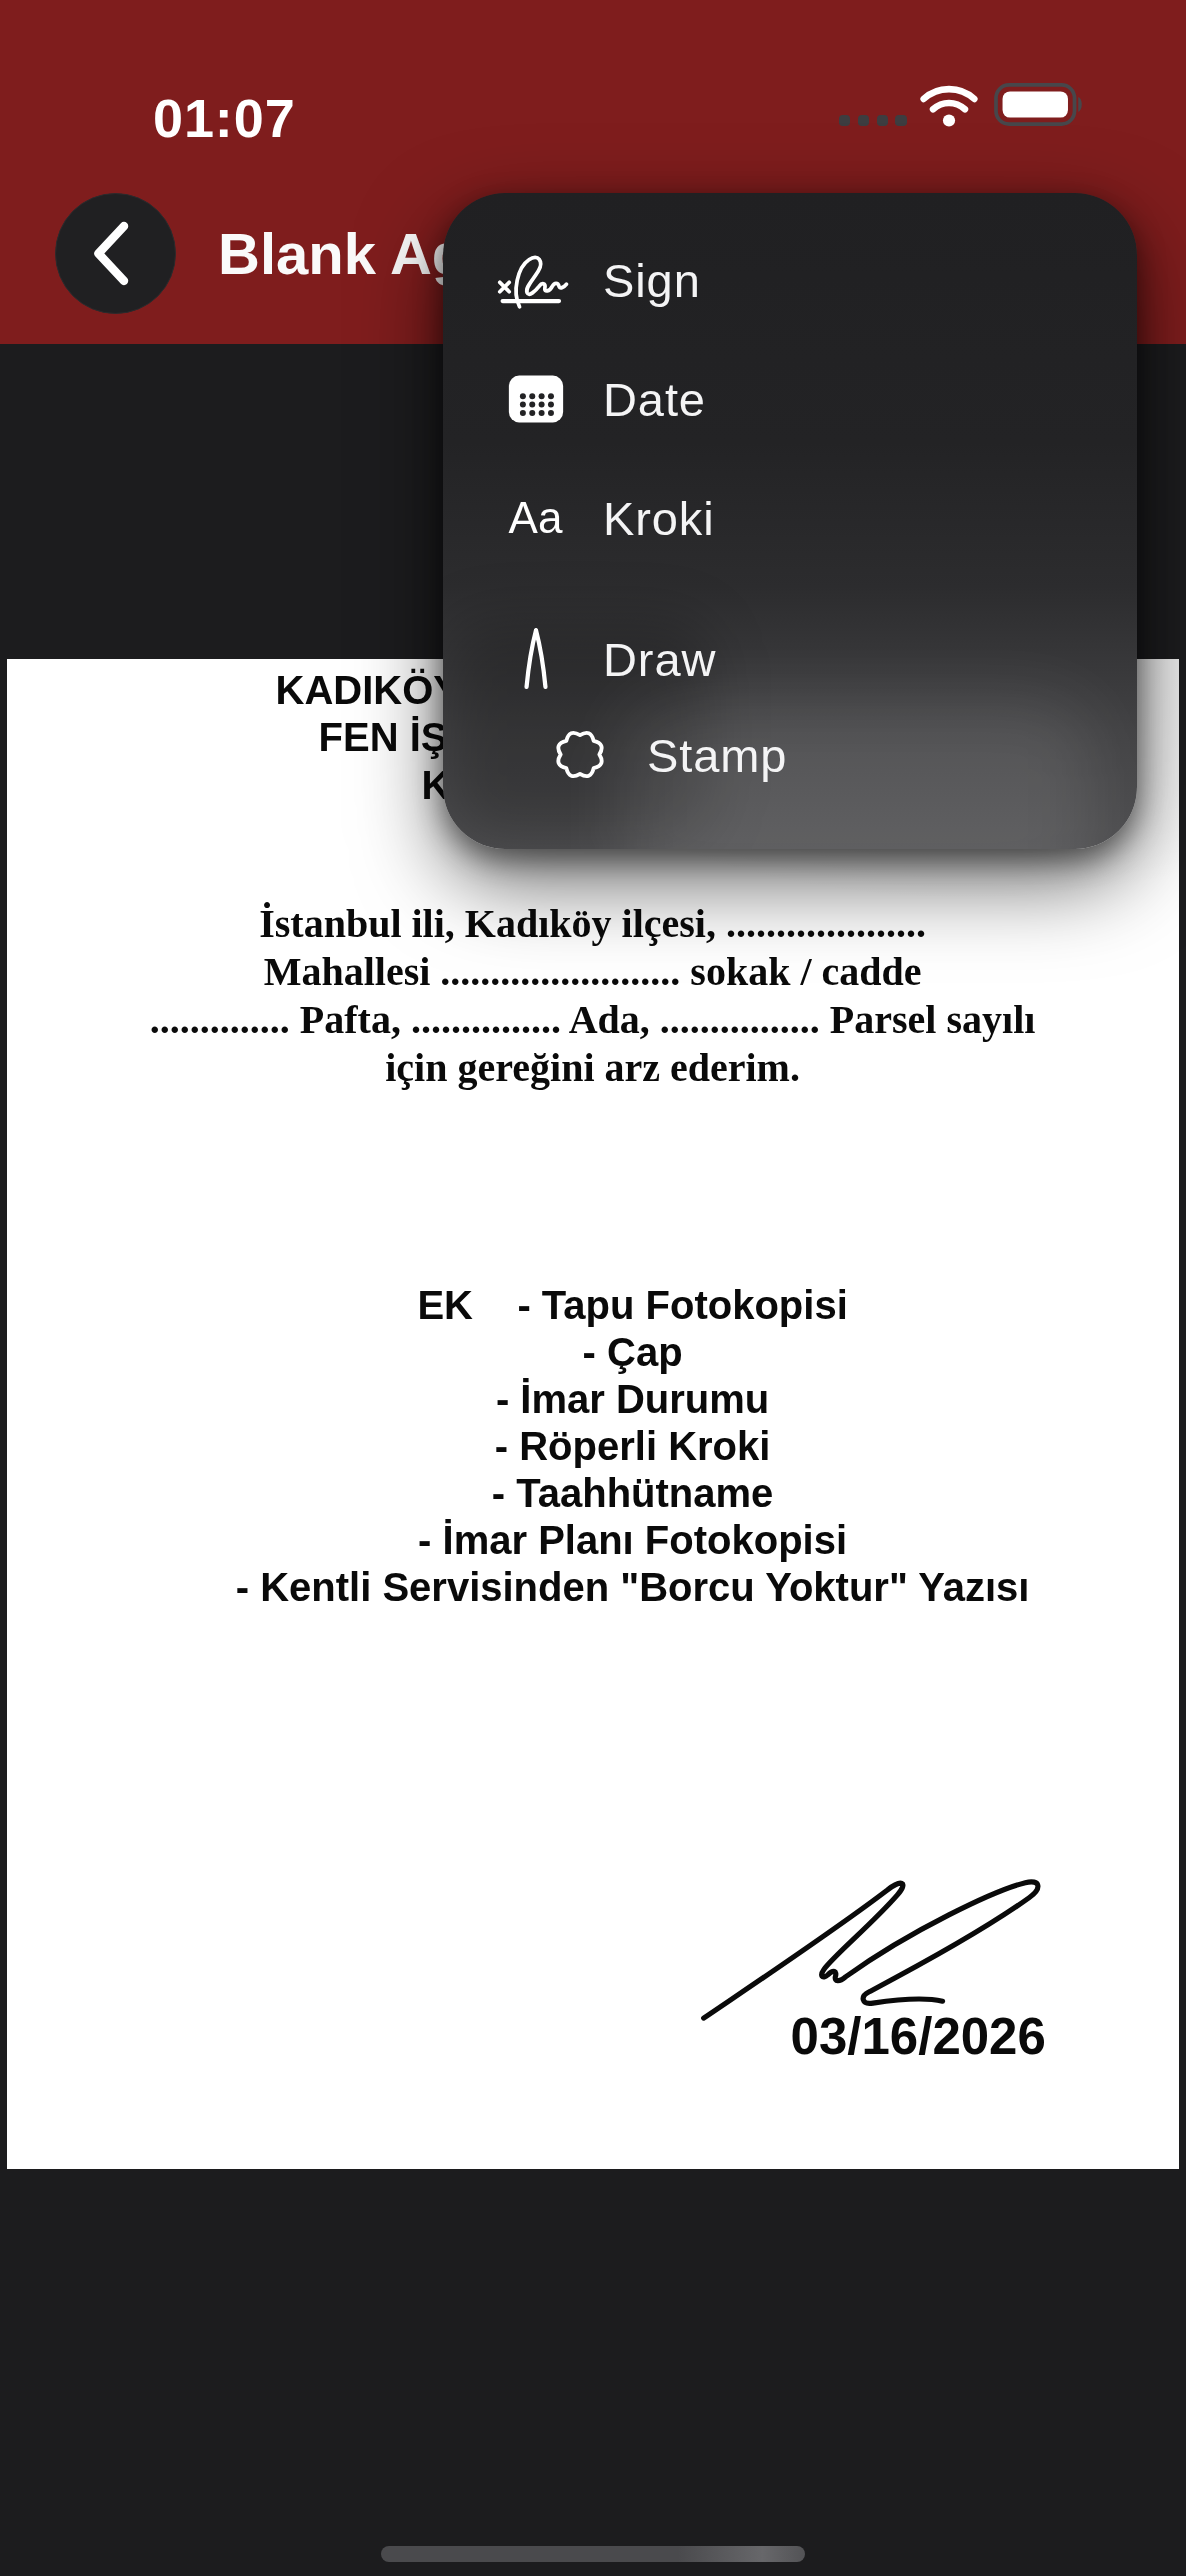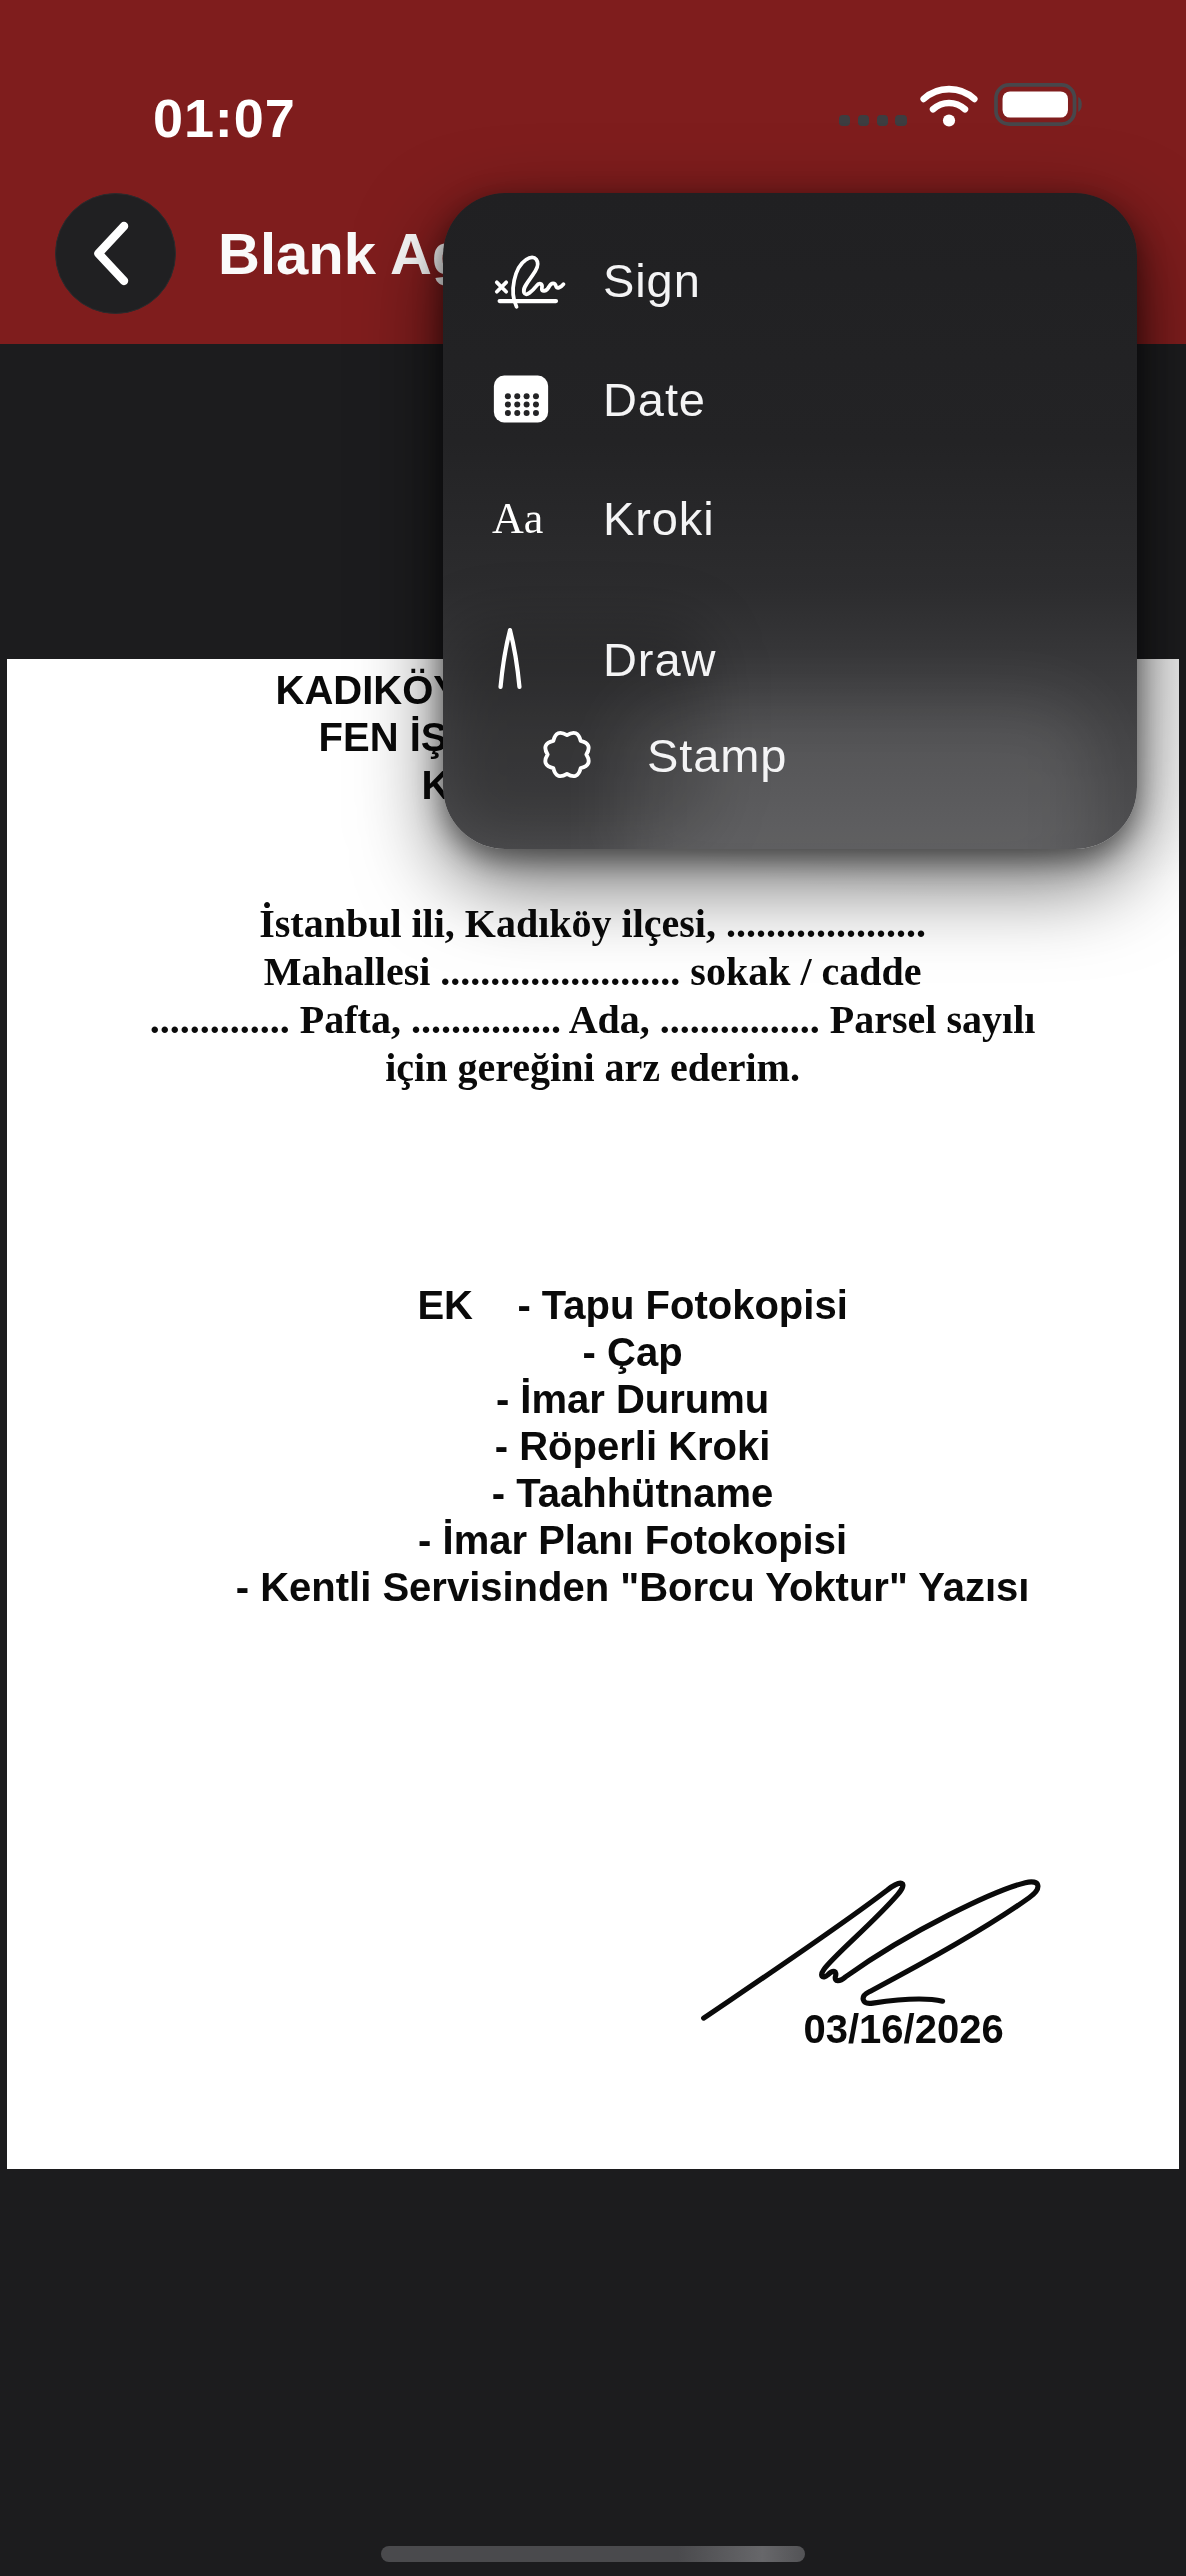--- a/index.html
+++ b/index.html
@@ -45,7 +45,7 @@
         background:rgba(255,255,255,0.10);border-radius:56px;filter:blur(34px);}
   .mrow{position:absolute;left:0;width:100%;height:119px;cursor:pointer;z-index:2;}
   .micon{position:absolute;left:49px;top:50%;transform:translateY(-50%);width:87px;height:87px;
-         display:flex;align-items:center;justify-content:flex-start;font-family:Liberation Serif, serif;}
+         display:flex;align-items:center;justify-content:center;}
   .mlabel{position:absolute;left:160px;top:50%;transform:translateY(-50%);
           font-size:47px;color:#f4f4f5;font-weight:400;letter-spacing:0.9px;white-space:nowrap;}
   .aa{font-size:44px;color:#fff;font-weight:500;letter-spacing:0;}

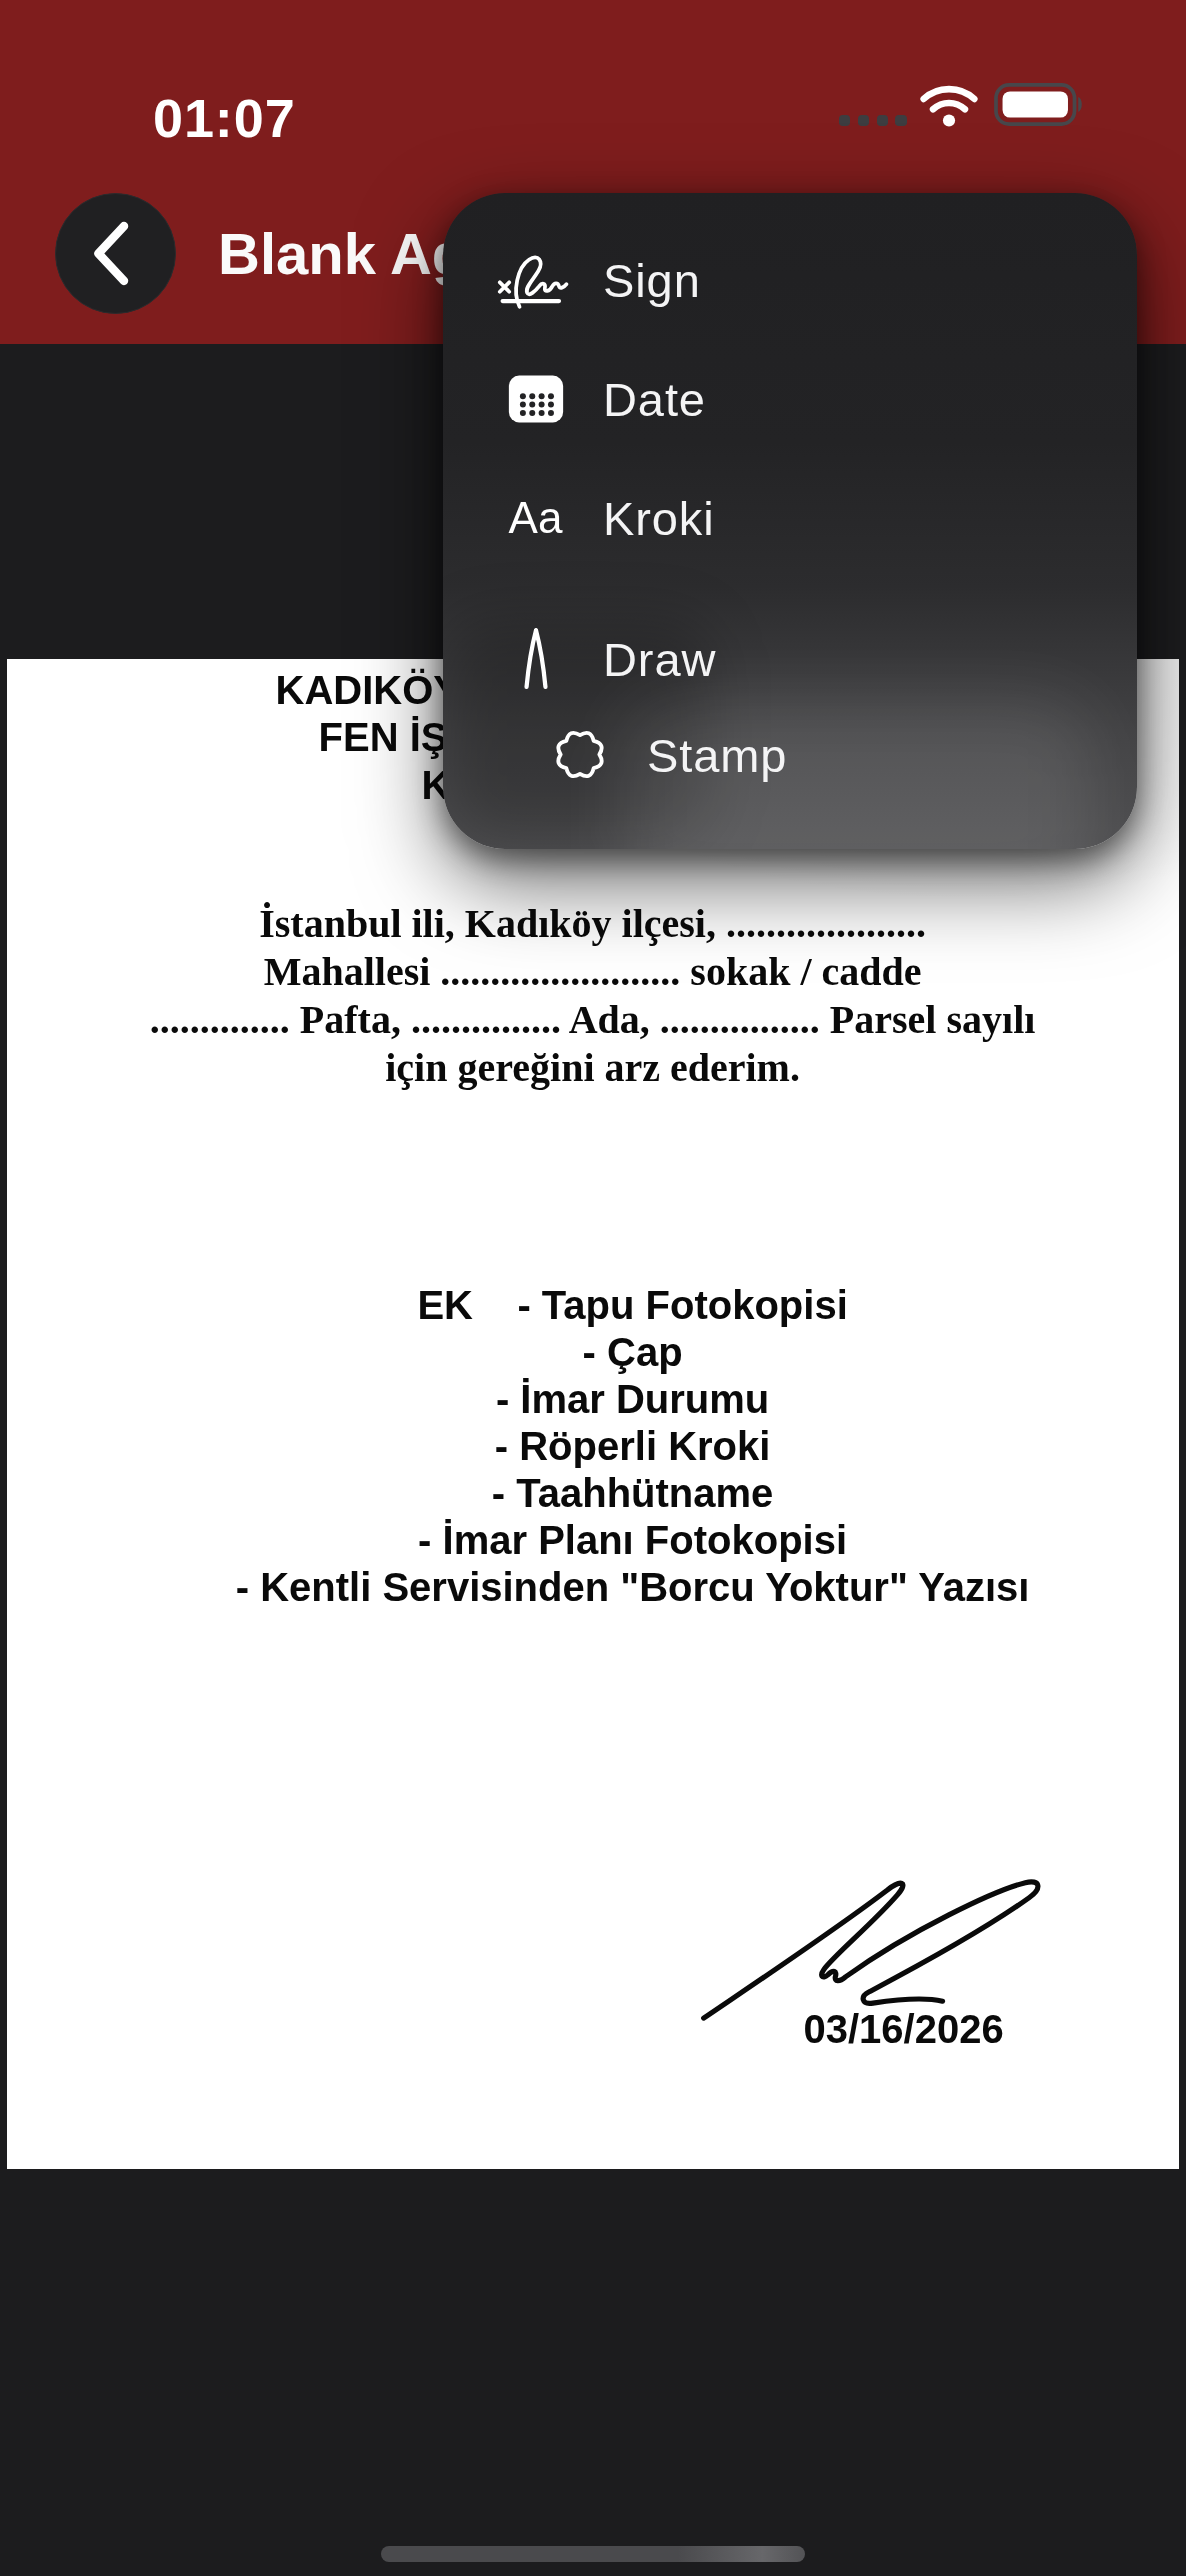--- a/index.html
+++ b/index.html
@@ -32,7 +32,7 @@
       font-weight:700;font-size:40px;line-height:47px;}
   .sig{position:absolute;left:685px;top:1203px;}
   .sigdate{position:absolute;left:784px;top:1348px;width:226px;text-align:center;
-           font-weight:700;font-size:40px;}
+           font-weight:700;font-size:51px;}
 
   
   .menu{position:absolute;left:443px;top:193px;width:694px;height:656px;border-radius:62px;

